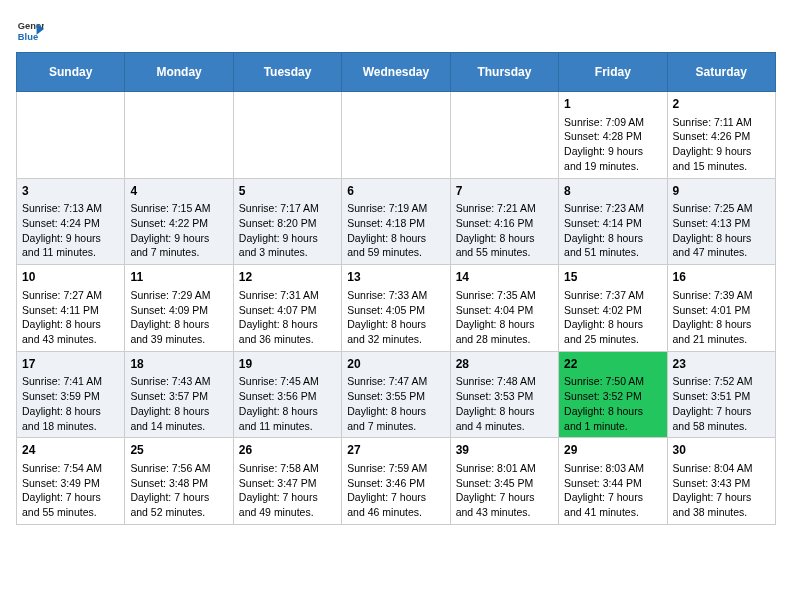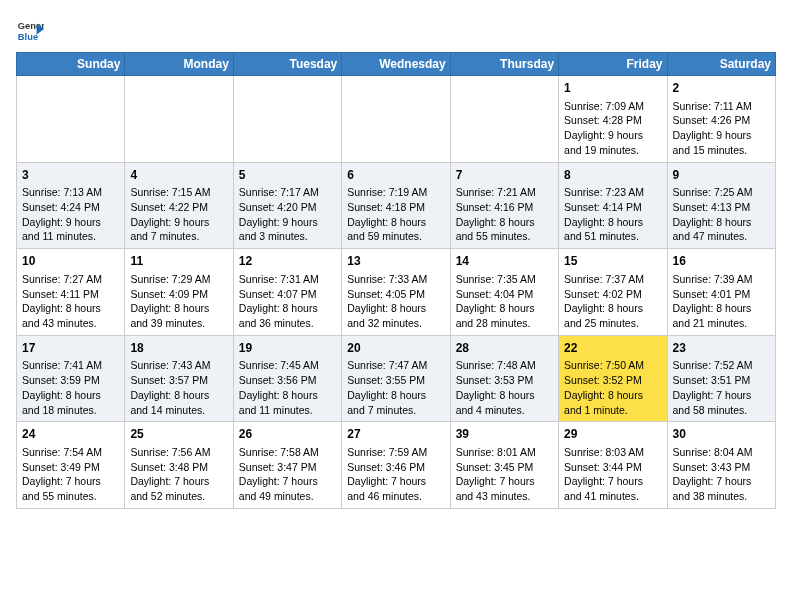--- a/index.html
+++ b/index.html
@@ -46,8 +46,8 @@
       background: #3a7fc1;
       color: #fff;
       font-size: 12px;
-      padding: 4px 4px;
-      text-align: right;
+      padding: 12px 4px;
+      text-align: center;
       border: 1px solid #2e6da4;
       font-weight: bold;
     }

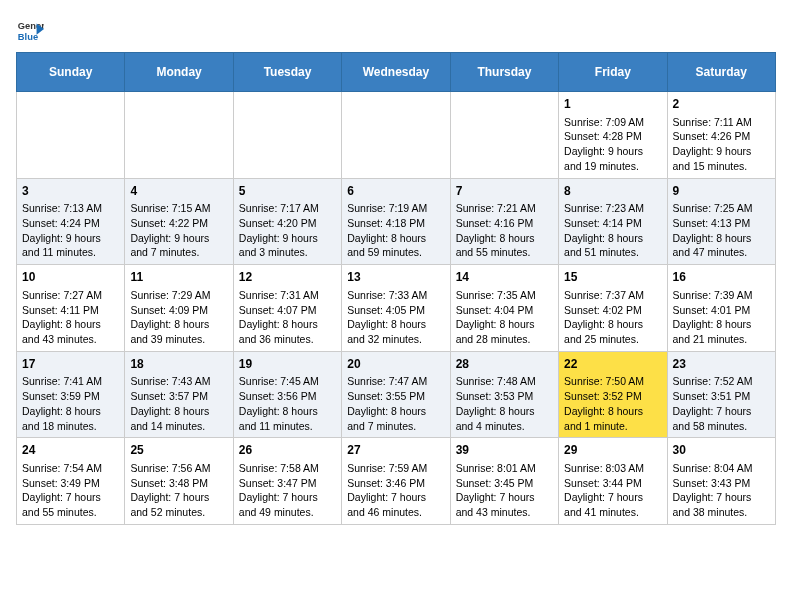--- a/index.html
+++ b/index.html
@@ -146,7 +146,7 @@
         <td style="background-color: rgb(238, 242, 247);">
           <span class="day-number">5</span>
           <div>Sunrise: 7:17 AM</div>
-          <div>Sunset: 4:20 PM</div>
+          <div>Sunset: 8:20 PM</div>
           <div>Daylight: 9 hours and 3 minutes.</div>
         </td>
         <td style="background-color: rgb(238, 242, 247);">

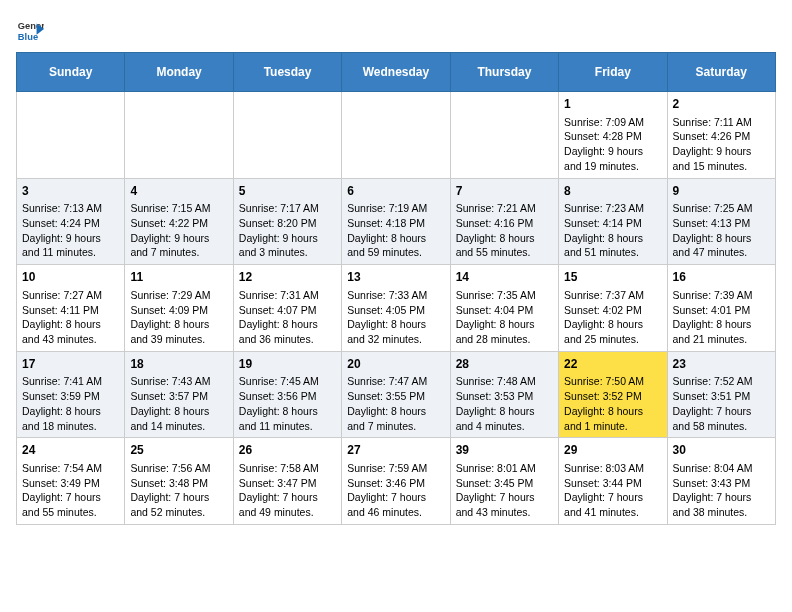--- a/index.html
+++ b/index.html
@@ -249,7 +249,7 @@
           <div>Sunset: 3:53 PM</div>
           <div>Daylight: 8 hours and 4 minutes.</div>
         </td>
-        <td style="background-color: #fde047;">
+        <td style="background-color: #22c55e;">
           <span class="day-number">22</span>
           <div>Sunrise: 7:50 AM</div>
           <div>Sunset: 3:52 PM</div>

